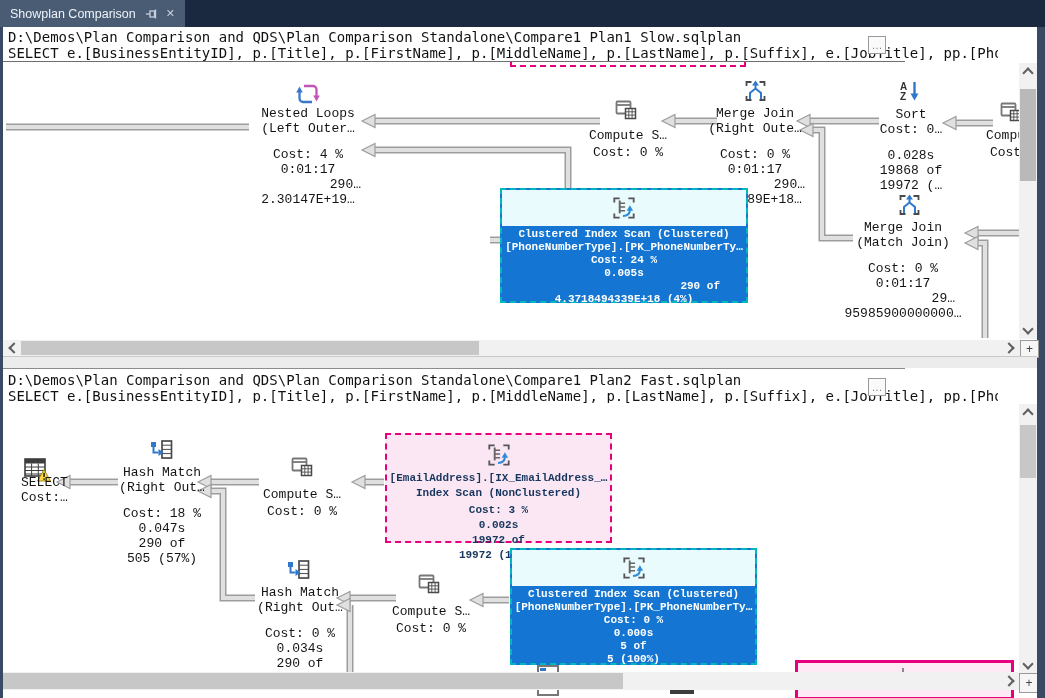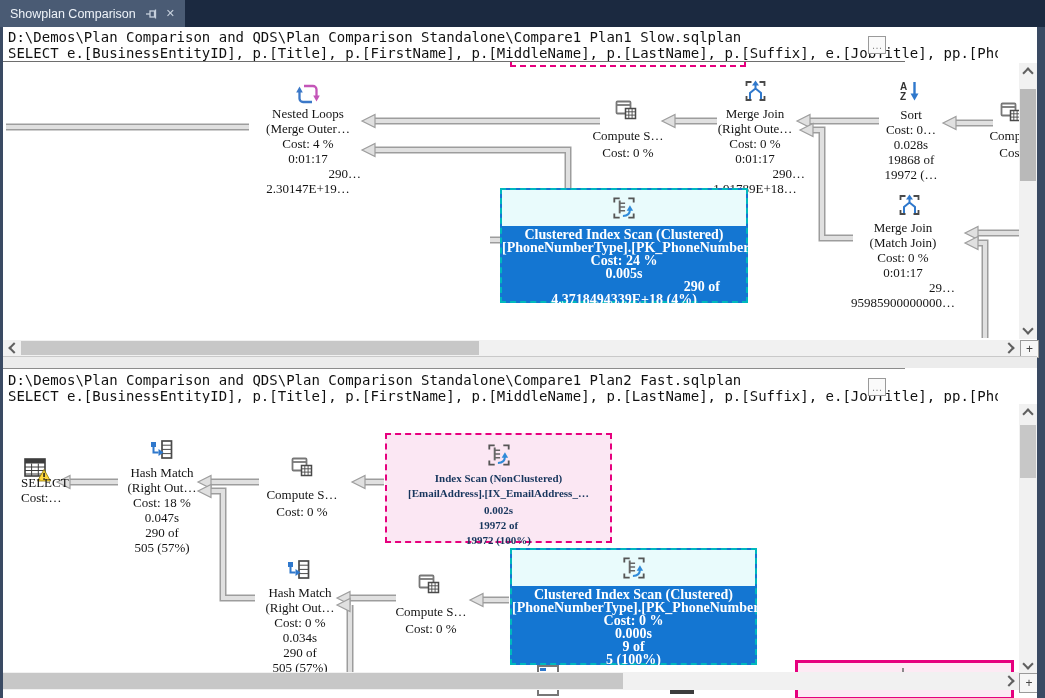--- a/index.html
+++ b/index.html
@@ -29,7 +29,7 @@
   .ah{fill:#e0e0e0;stroke:#9d9d9d;stroke-width:1.2;}
   
   .ni{position:absolute;}
-  [data-lines]{font-family:Liberation Serif, serif;white-space:pre;}
+  [data-lines]{font-family:Liberation Mono, monospace;white-space:pre;}
   .floatlines{position:absolute;font-size:13px;color:#141414;}
   .ln{line-height:15px;}
   .la-c{text-align:center;}

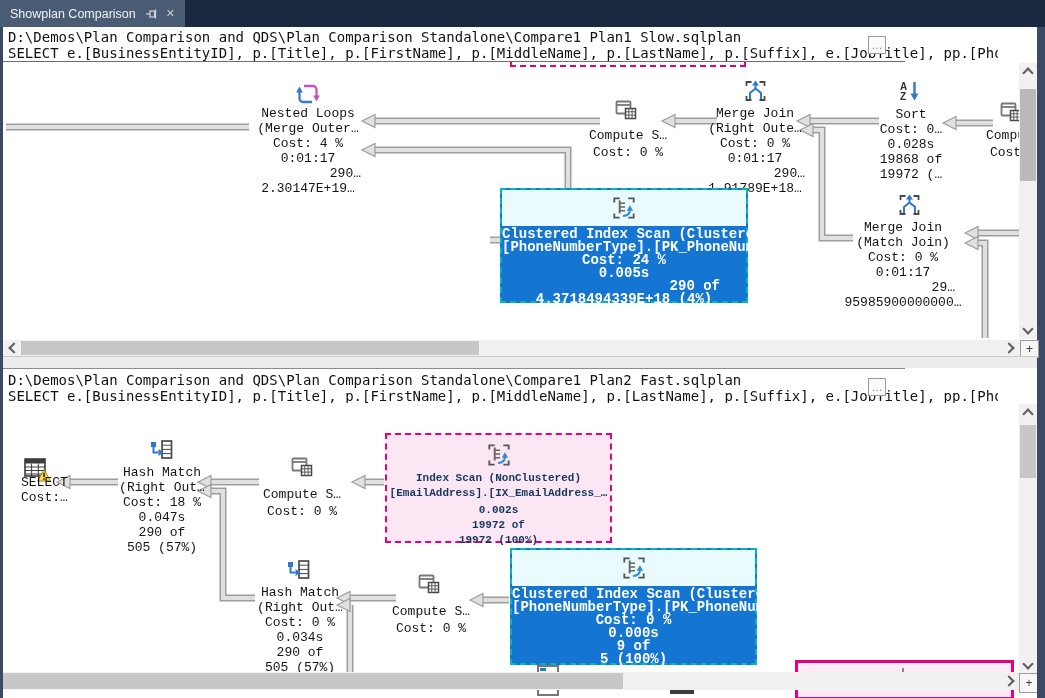--- a/index.html
+++ b/index.html
@@ -184,7 +184,7 @@
         <svg class="ni" style="left:293px;top:20px" width="24" height="24">
             <use href="#i-nl"></use>
           </svg>
-        <div class="floatlines gap3" style="left:244px;top:44px;width:122px" data-lines="plan1.nodes.0.lines"><div class="ln la-c">Nested Loops</div><div class="ln la-c">(Merge Outer…</div><div class="ln la-c">Cost: 4 %</div><div class="ln la-c">0:01:17</div><div class="ln la-r">290…</div><div class="ln la-c">2.30147E+19…</div></div>
+        <div class="floatlines gap3" style="left:244px;top:44px;width:122px" data-lines="plan1.nodes.0.lines"><div class="ln la-c">Nested Loops</div><div class="ln la-c">(Left Outer…</div><div class="ln la-c">Cost: 4 %</div><div class="ln la-c">0:01:17</div><div class="ln la-r">290…</div><div class="ln la-c">2.30147E+19…</div></div>
       </div>
       <div>
         <svg class="ni" style="left:611px;top:36px" width="24" height="24">

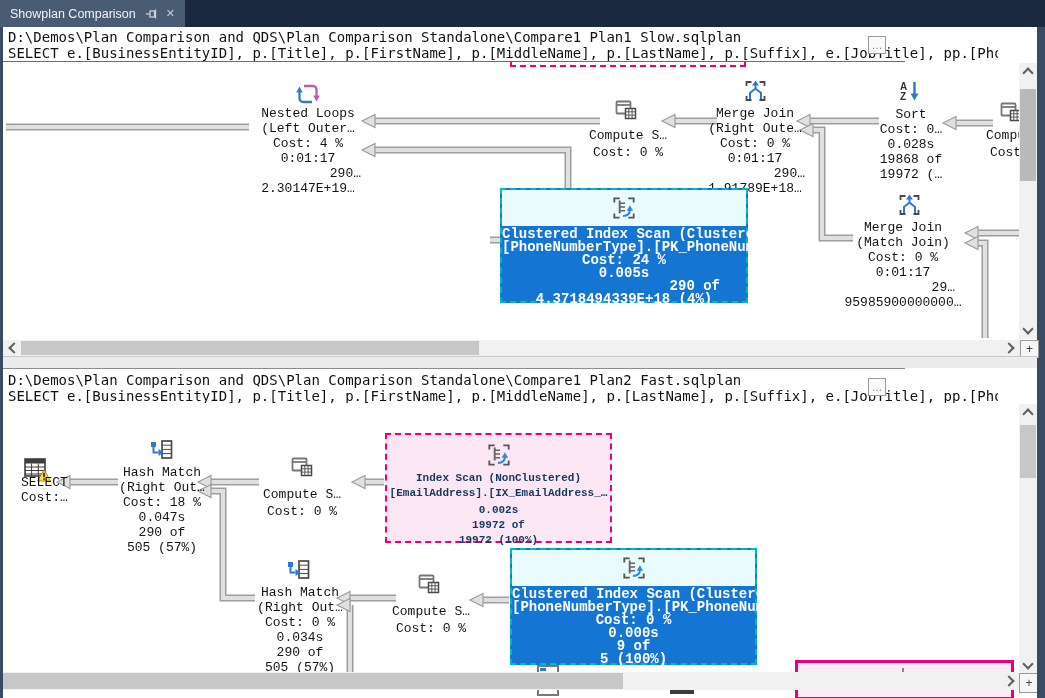--- a/index.html
+++ b/index.html
@@ -35,7 +35,7 @@
   .la-c{text-align:center;}
   .la-r{text-align:right;padding-right:8px;}
   .la-l{text-align:left;}
-  .gap3 .ln:nth-child(3){margin-top:0;}
+  .gap3 .ln:nth-child(3){margin-top:11px;}
   .gap2 .ln:nth-child(2){margin-top:2px;}
   .scanbox{position:absolute;border:2px dashed #00b9bd;background:#1476d2;box-sizing:border-box;}
   .scantop{height:36px;background:#e9fbfc;display:flex;align-items:center;justify-content:center;}

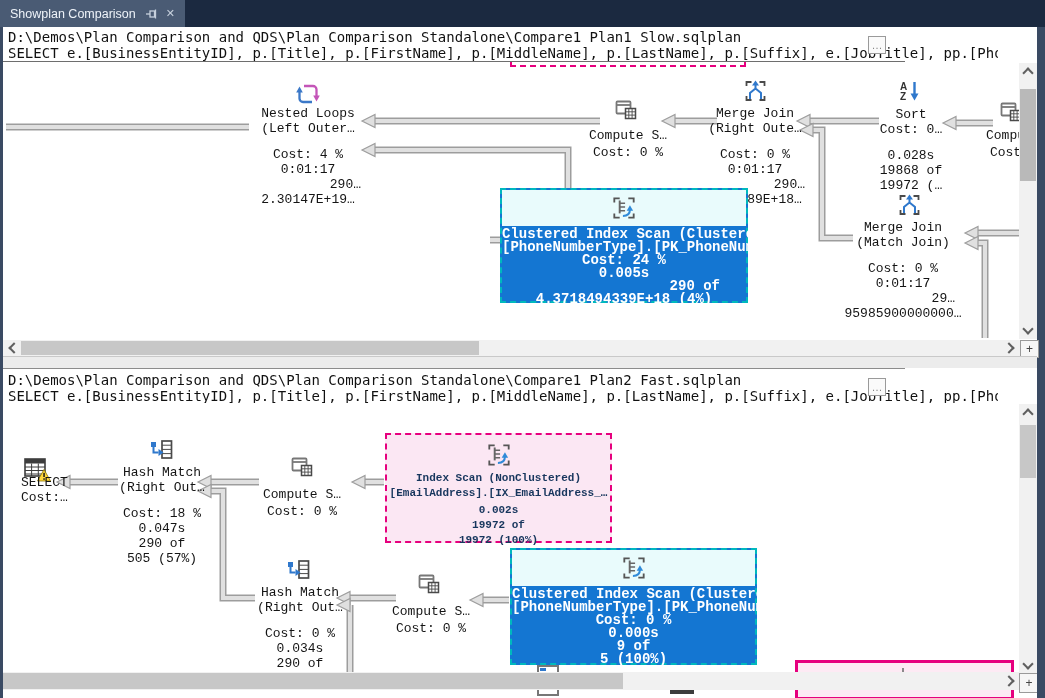--- a/index.html
+++ b/index.html
@@ -39,7 +39,7 @@
   .gap2 .ln:nth-child(2){margin-top:2px;}
   .scanbox{position:absolute;border:2px dashed #00b9bd;background:#1476d2;box-sizing:border-box;}
   .scantop{height:36px;background:#e9fbfc;display:flex;align-items:center;justify-content:center;}
-  .scanbody{padding-top:2px;font-size:14px;font-weight:bold;color:#fff;}
+  .scanbody{padding-top:2px;font-size:11px;font-weight:bold;color:#fff;}
   .scanbody .ln{line-height:13px;}
   .scanbody .la-r{padding-right:26px;}
   .pinkbox{position:absolute;border:2px dashed #e6007e;background:#fbe7f3;box-sizing:border-box;}

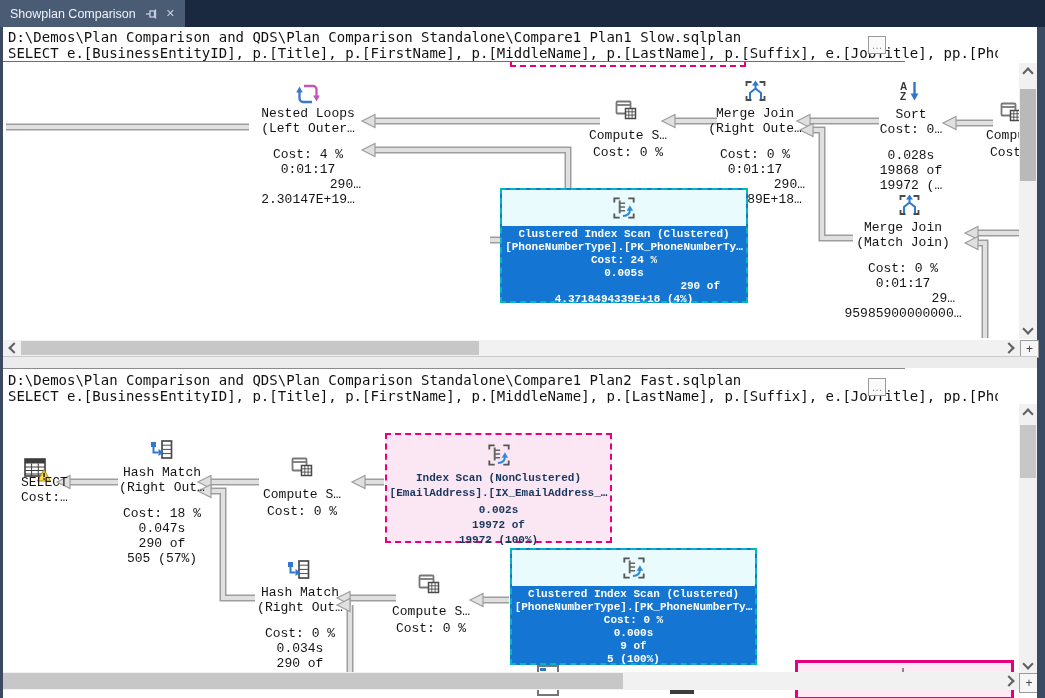--- a/index.html
+++ b/index.html
@@ -309,7 +309,7 @@
               <use href="#i-scan"></use>
             </svg>
         </div>
-        <div class="pinkbody" data-lines="plan2.nodes.3.lines"><div class="ln la-c">Index Scan (NonClustered)</div><div class="ln la-c">[EmailAddress].[IX_EmailAddress_…</div><div class="ln la-c">0.002s</div><div class="ln la-c">19972 of</div><div class="ln la-c">19972 (100%)</div></div>
+        <div class="pinkbody" data-lines="plan2.nodes.3.lines"><div class="ln la-c">[EmailAddress].[IX_EmailAddress_…</div><div class="ln la-c">Index Scan (NonClustered)</div><div class="ln la-c">0.002s</div><div class="ln la-c">19972 of</div><div class="ln la-c">19972 (100%)</div></div>
       </div>
       <div>
         <svg class="ni" style="left:283px;top:155px" width="26" height="24">

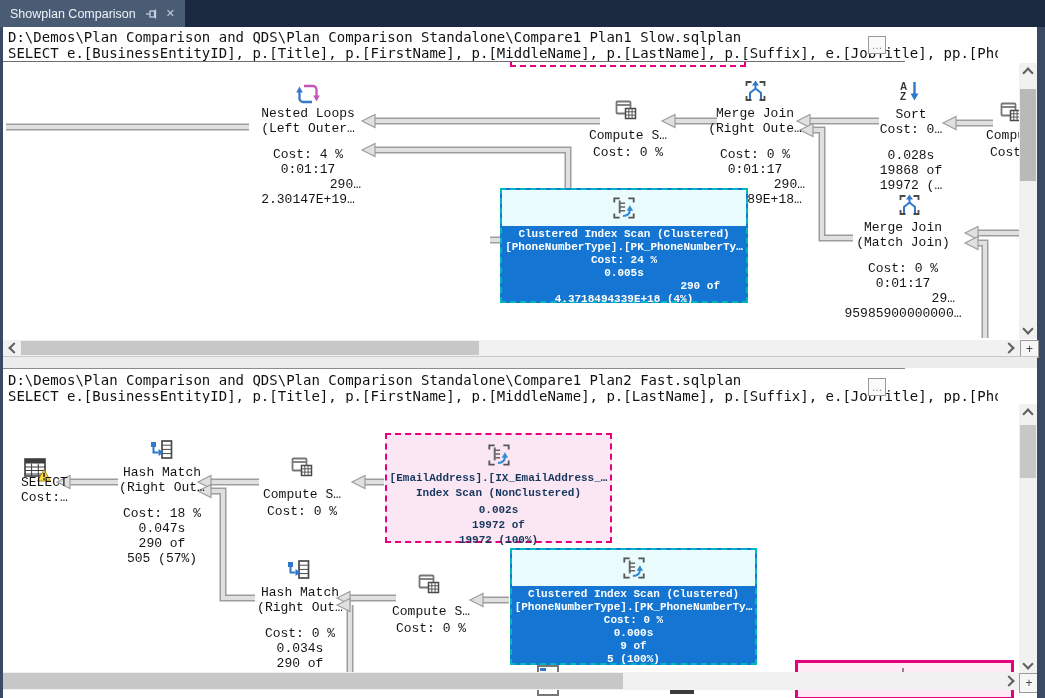--- a/index.html
+++ b/index.html
@@ -309,7 +309,7 @@
               <use href="#i-scan"></use>
             </svg>
         </div>
-        <div class="pinkbody" data-lines="plan2.nodes.3.lines"><div class="ln la-c">[EmailAddress].[IX_EmailAddress_…</div><div class="ln la-c">Index Scan (NonClustered)</div><div class="ln la-c">0.002s</div><div class="ln la-c">19972 of</div><div class="ln la-c">19972 (100%)</div></div>
+        <div class="pinkbody" data-lines="plan2.nodes.3.lines"><div class="ln la-c">[EmailAddress].[IX_EmailAddress_…</div><div class="ln la-c">Index Scan (NonClustered)</div><div class="ln la-c">Cost: 3 %</div><div class="ln la-c">0.002s</div><div class="ln la-c">19972 of</div><div class="ln la-c">19972 (100%)</div></div>
       </div>
       <div>
         <svg class="ni" style="left:283px;top:155px" width="26" height="24">

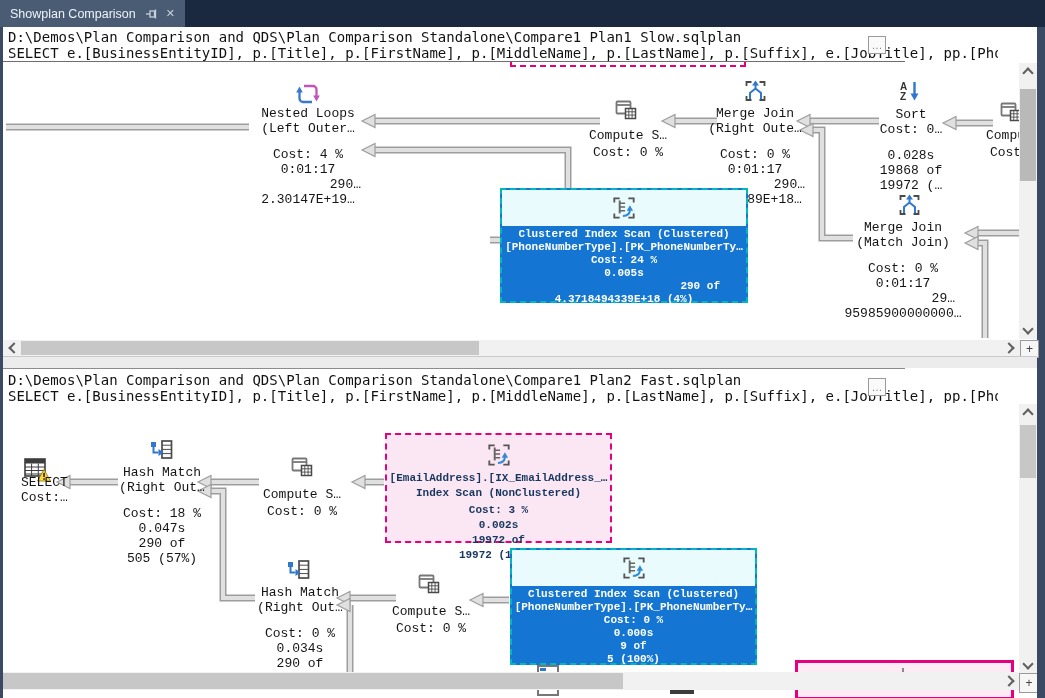--- a/index.html
+++ b/index.html
@@ -329,7 +329,7 @@
               <use href="#i-scan"></use>
             </svg>
         </div>
-        <div class="scanbody" data-lines="plan2.nodes.6.lines"><div class="ln la-c">Clustered Index Scan (Clustered)</div><div class="ln la-c">[PhoneNumberType].[PK_PhoneNumberTy…</div><div class="ln la-c">Cost: 0 %</div><div class="ln la-c">0.000s</div><div class="ln la-c">9 of</div><div class="ln la-c">5 (100%)</div></div>
+        <div class="scanbody" data-lines="plan2.nodes.6.lines"><div class="ln la-c">Clustered Index Scan (Clustered)</div><div class="ln la-c">[PhoneNumberType].[PK_PhoneNumberTy…</div><div class="ln la-c">Cost: 0 %</div><div class="ln la-c">0.000s</div><div class="ln la-c">5 of</div><div class="ln la-c">5 (100%)</div></div>
       </div>
 
       <div class="pinksolid" style="left:792px;top:257px;width:219px;height:40px">

